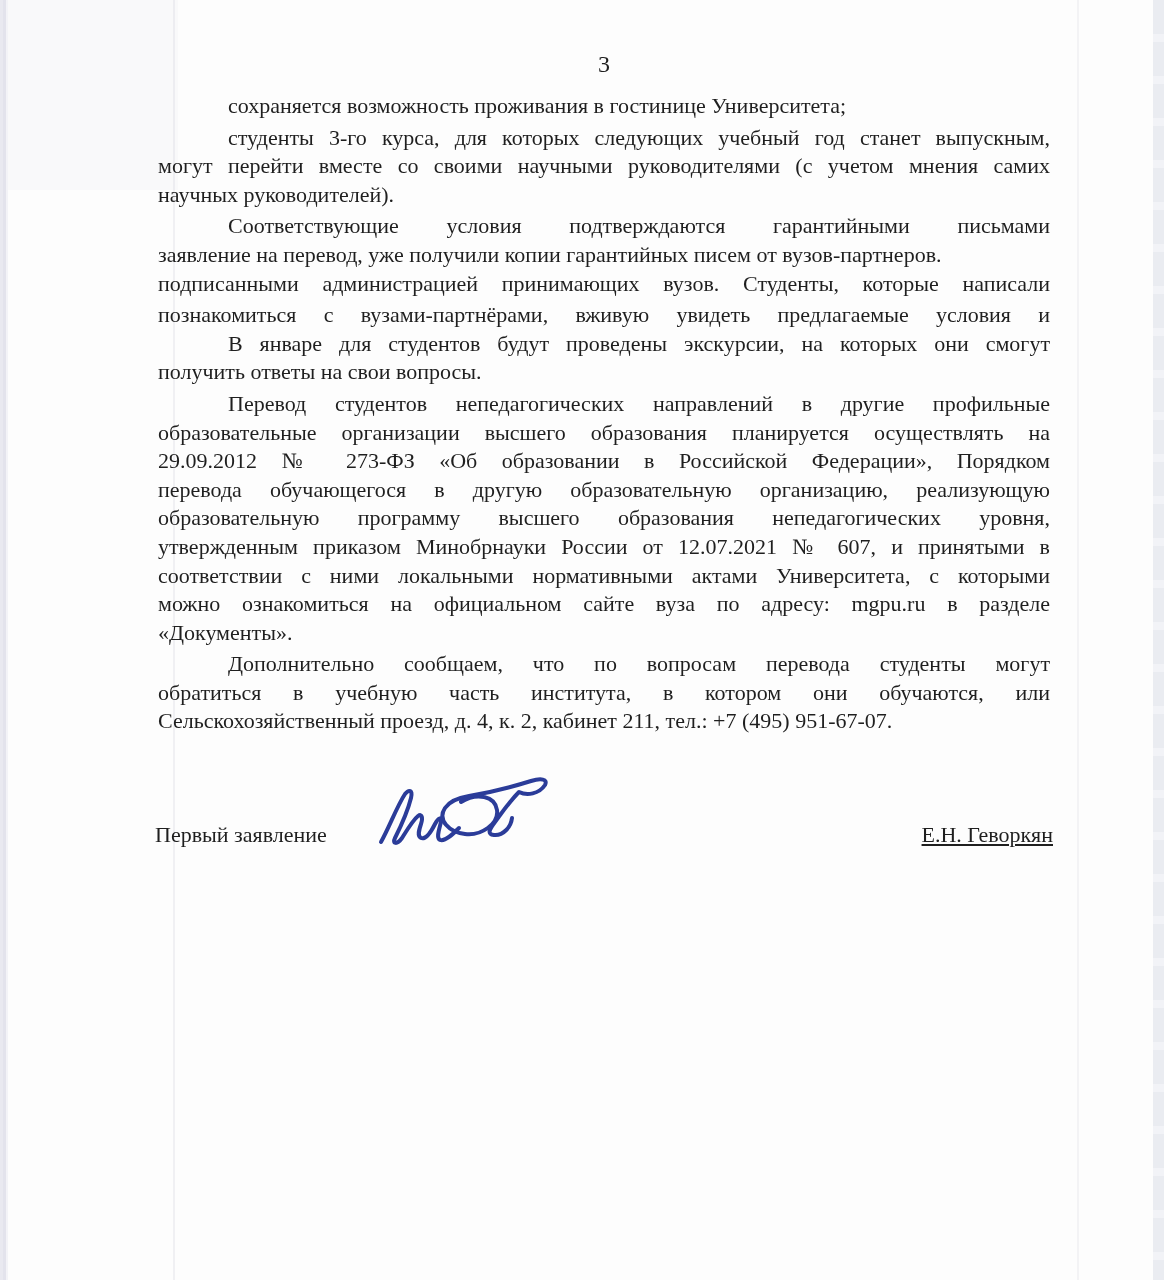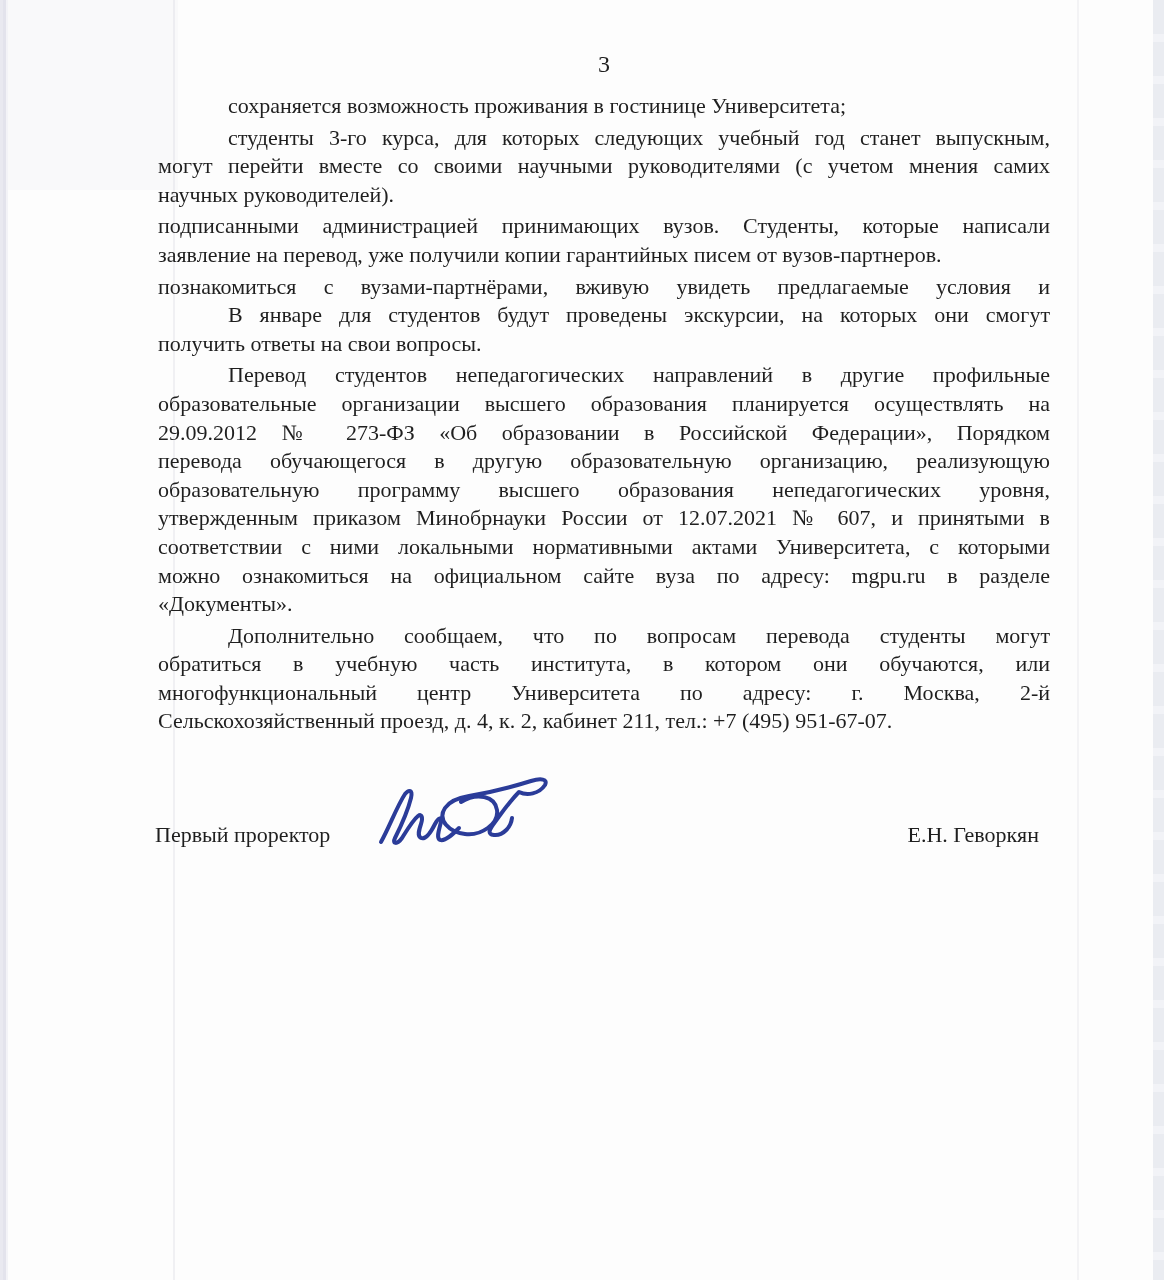--- a/index.html
+++ b/index.html
@@ -92,6 +92,7 @@
     </div>
 
     <div class="para">
+      <div class="line indent">Соответствующие условия подтверждаются гарантийными письмами</div>
       <div class="line">подписанными администрацией принимающих вузов. Студенты, которые написали</div>
       <div class="line last">заявление на перевод, уже получили копии гарантийных писем от вузов-партнеров.</div>
     </div>

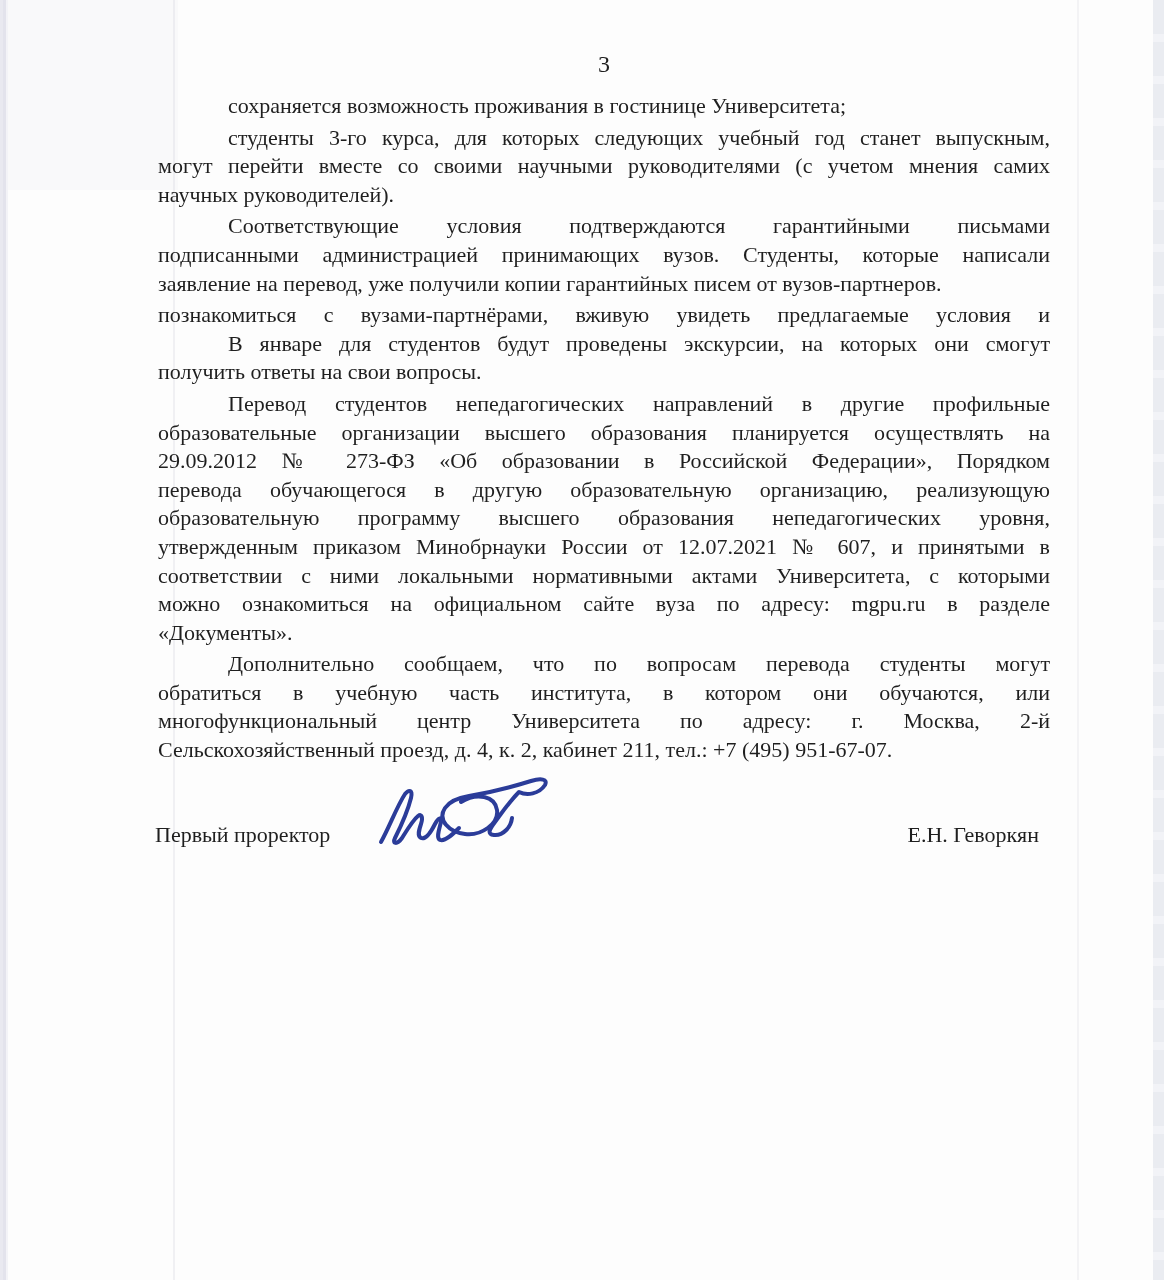--- a/index.html
+++ b/index.html
@@ -93,8 +93,8 @@
 
     <div class="para">
       <div class="line indent">Соответствующие условия подтверждаются гарантийными письмами</div>
+      <div class="line last">заявление на перевод, уже получили копии гарантийных писем от вузов-партнеров.</div>
       <div class="line">подписанными администрацией принимающих вузов. Студенты, которые написали</div>
-      <div class="line last">заявление на перевод, уже получили копии гарантийных писем от вузов-партнеров.</div>
     </div>
 
     <div class="para">

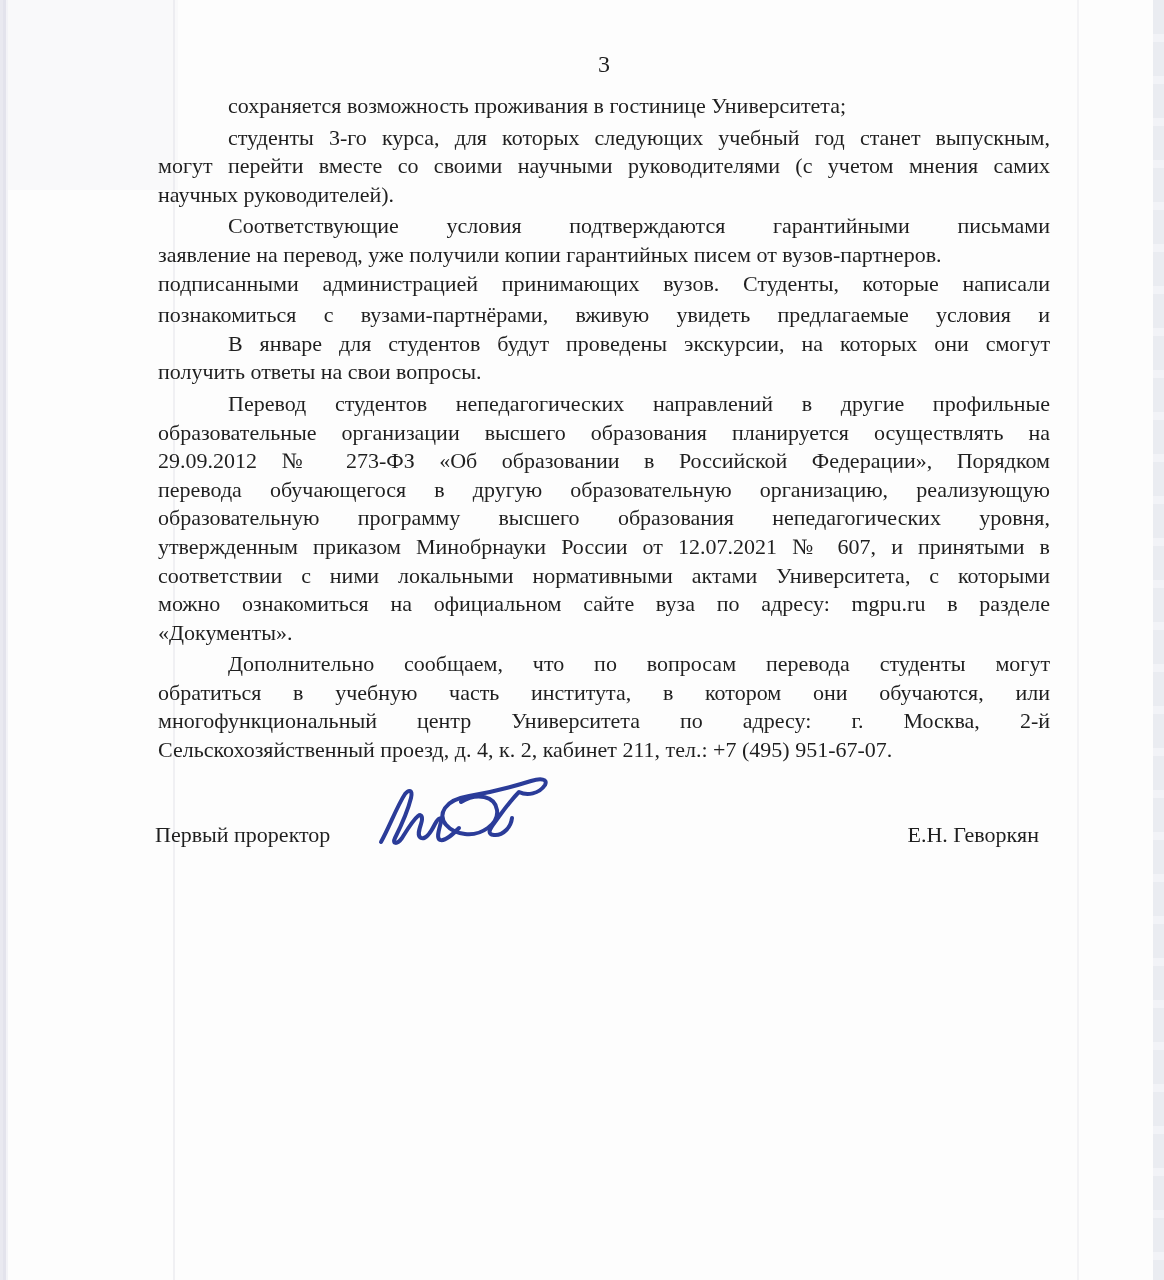--- a/index.html
+++ b/index.html
@@ -118,7 +118,6 @@
     <div class="para">
       <div class="line indent">Дополнительно сообщаем, что по вопросам перевода студенты могут</div>
       <div class="line">обратиться в учебную часть института, в котором они обучаются, или</div>
-      <div class="line">многофункциональный центр Университета по адресу: г. Москва, 2-й</div>
       <div class="line last">Сельскохозяйственный проезд, д. 4, к. 2, кабинет 211, тел.: +7 (495) 951-67-07.</div>
     </div>
 

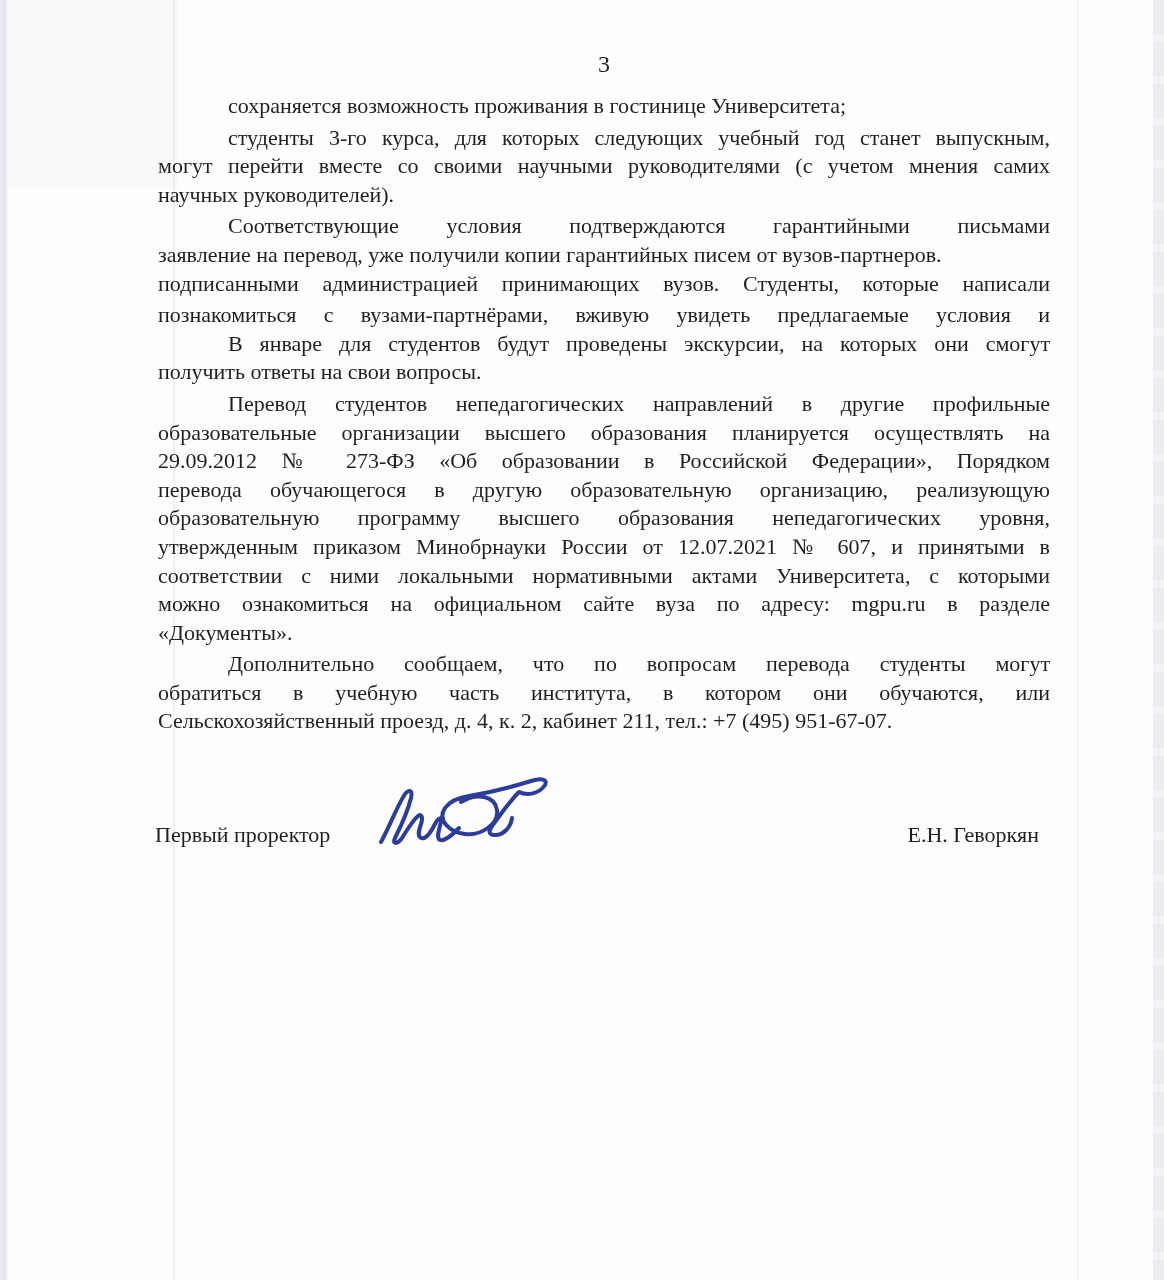--- a/index.html
+++ b/index.html
@@ -124,7 +124,7 @@
   </div>
 
   <div class="sig-row">
-    <span class="sig-role">Первый проректор</span>
+    <span class="sig-role">Первый заявление</span>
 
     <svg class="signature-svg" viewBox="0 0 220 90" fill="none" xmlns="http://www.w3.org/2000/svg">
       <path stroke-width="4" stroke-linecap="round" stroke-linejoin="round" d="M 8,70 C 16,56 24,34 32,22 C 36,17 40,18 38,26 C 34,42 26,58 22,66

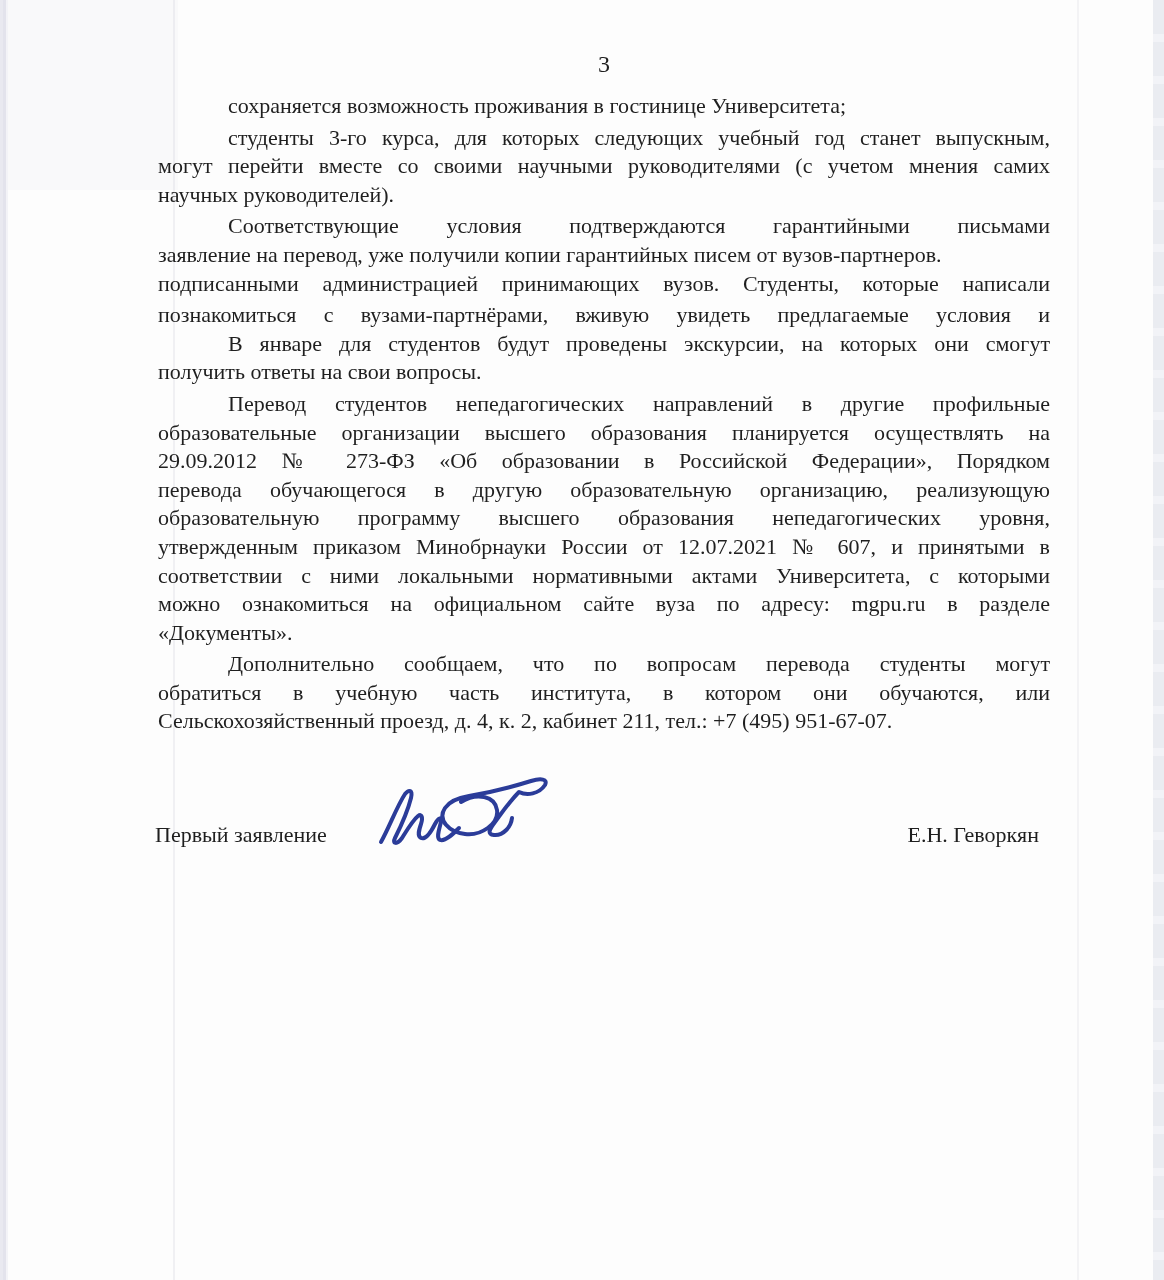--- a/index.html
+++ b/index.html
@@ -60,7 +60,7 @@
     font-size: 22px; line-height: 30px;
   }
   .sig-role { position: absolute; left: 0; top: 8px; }
-  .sig-name { position: absolute; right: 14px; top: 8px; }
+  .sig-name { position: absolute; right: 0; top: 8px; text-decoration: underline; }
   .signature-svg {
     position: absolute; left: 218px; top: -40px;
     width: 220px; height: 90px;

